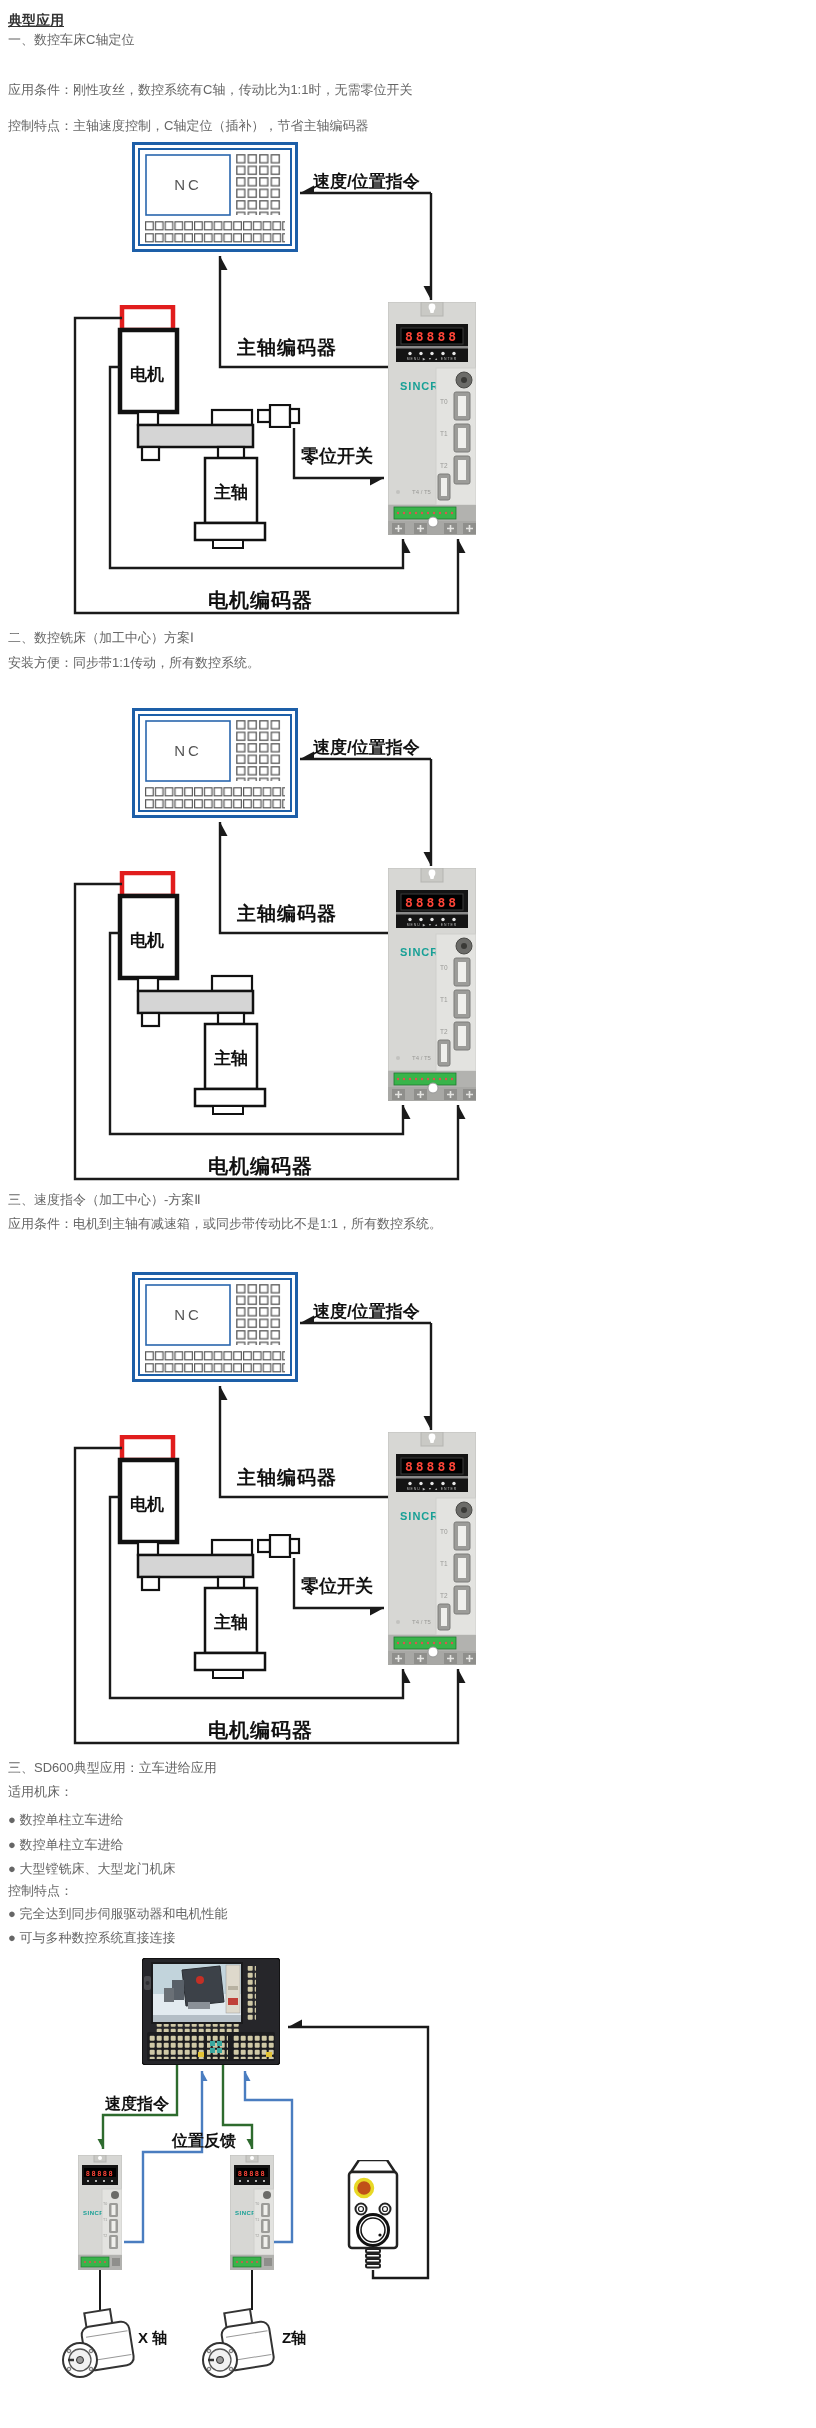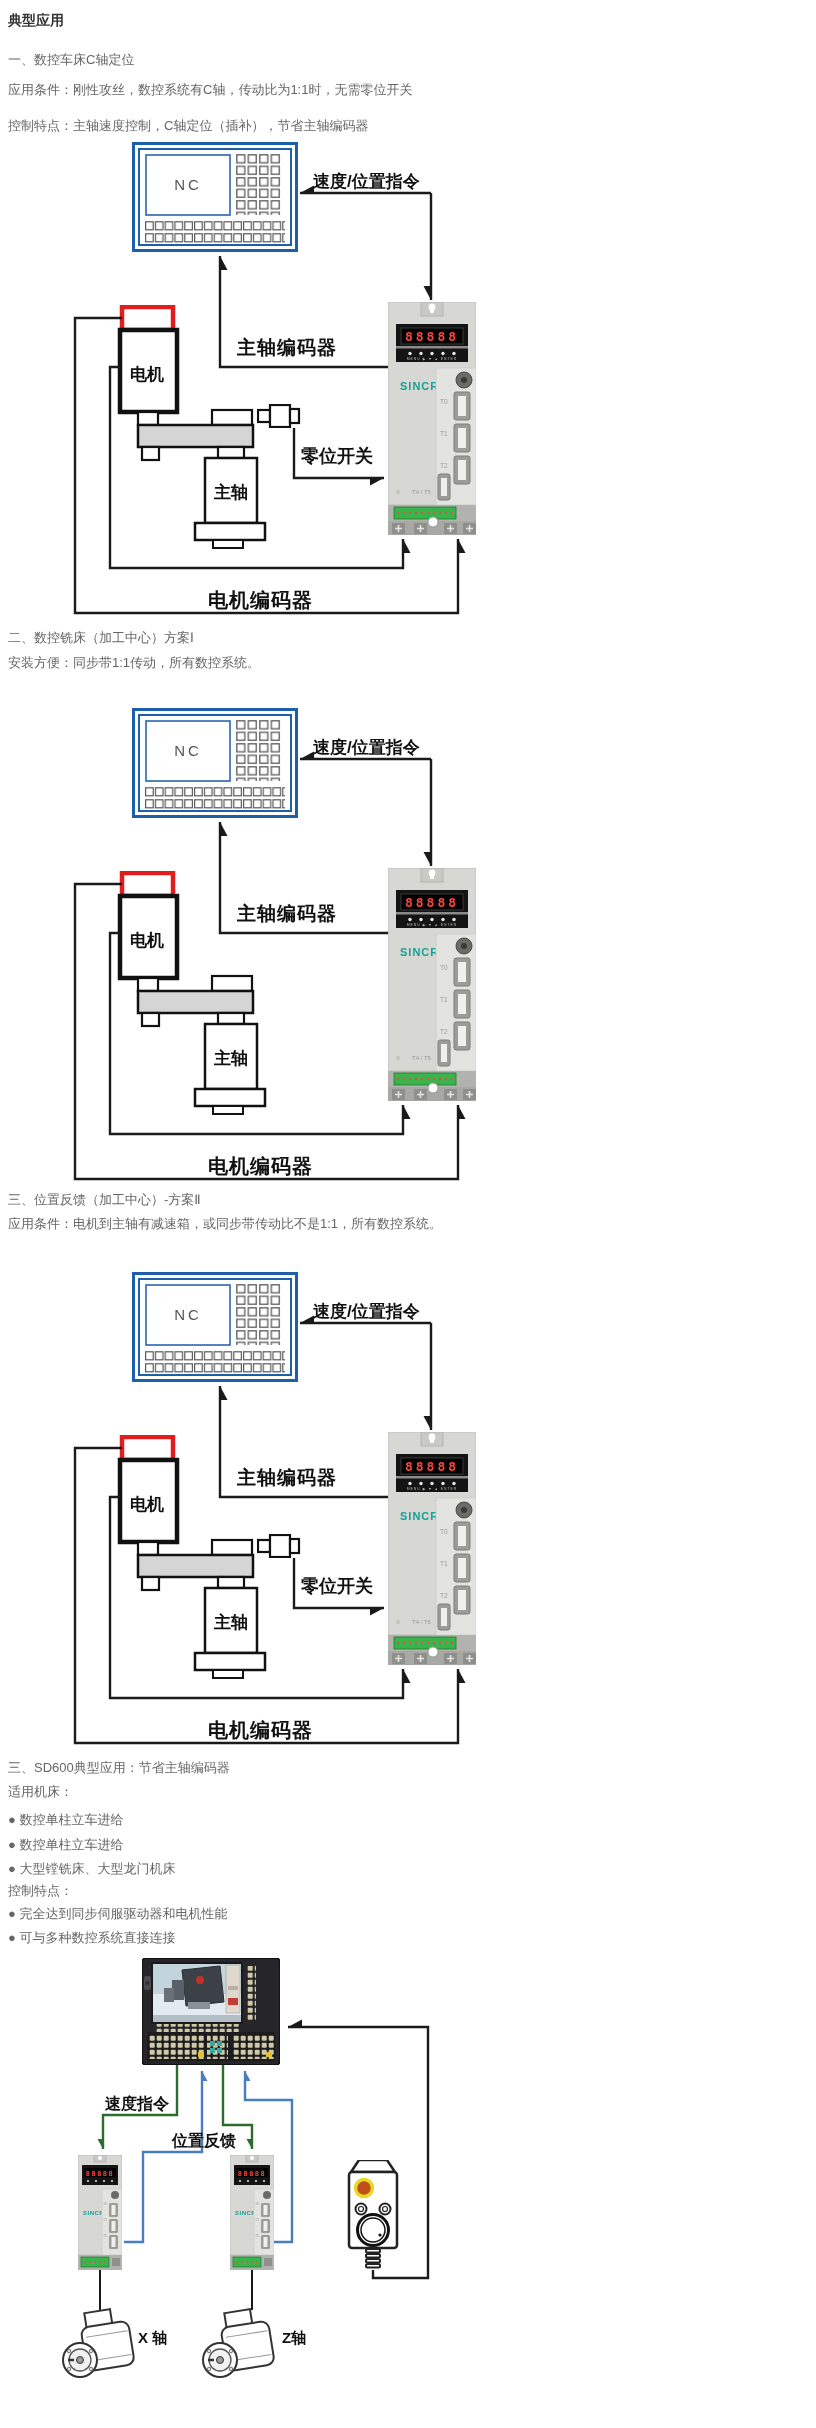--- a/index.html
+++ b/index.html
@@ -6,7 +6,7 @@
   .page{position:relative;width:816px;height:2428px;background:#fff;overflow:hidden;
         font-family:"Liberation Sans",sans-serif;}
   .t{position:absolute;left:8px;margin:0;font-size:13px;line-height:16px;color:#666;white-space:nowrap;}
-  .title{font-weight:bold;color:#333;font-size:14px;}
+  .title{font-weight:bold;color:#333;font-size:14px;text-decoration:underline;}
   .dg{position:absolute;}
   .lbl{font-family:"Liberation Sans",sans-serif;font-weight:bold;fill:#111;}
   .ln{stroke:#1a1a1a;stroke-width:2.4;fill:none;}

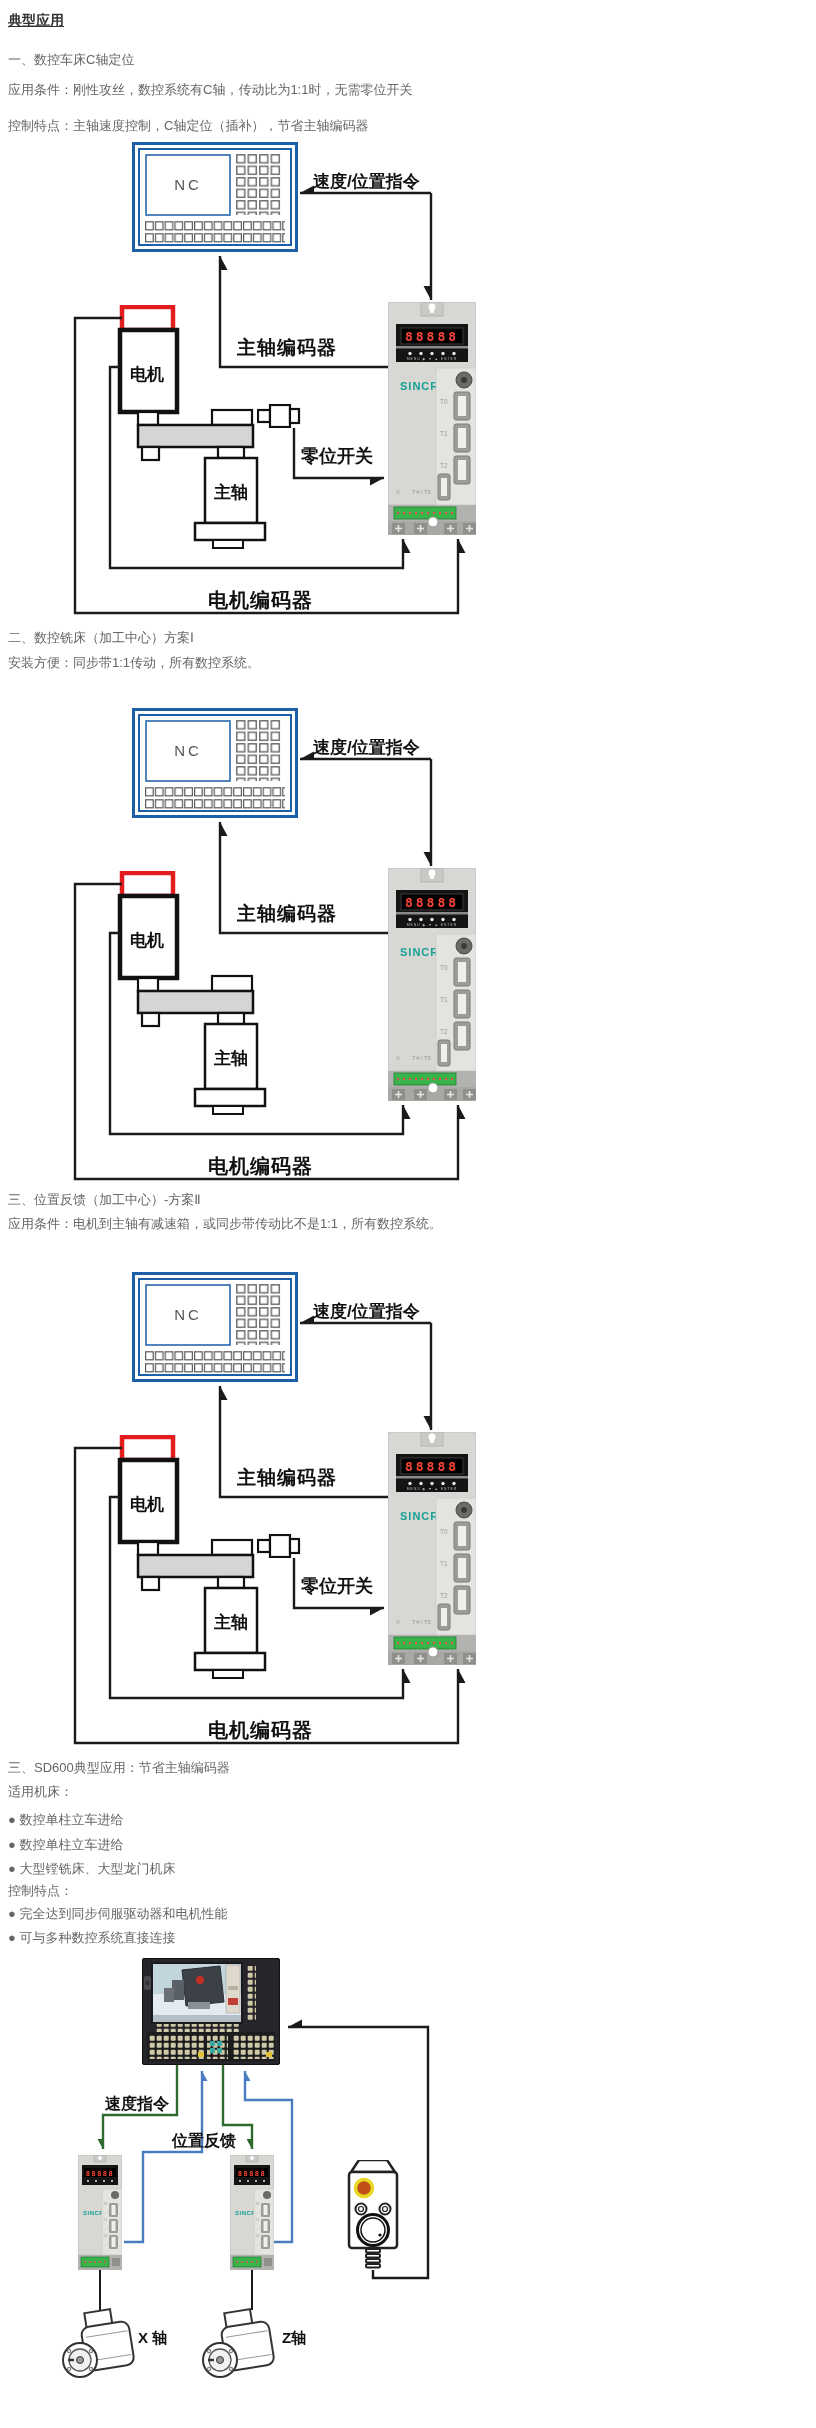--- a/index.html
+++ b/index.html
@@ -292,7 +292,7 @@
   </svg>
 
   <p class="t title" style="top:12px">典型应用</p>
-  <p class="t" style="top:52px">一、数控车床C轴定位</p>
+  <p class="t" style="top:32px">一、数控车床C轴定位</p>
   <p class="t" style="top:82px">应用条件：刚性攻丝，数控系统有C轴，传动比为1:1时，无需零位开关</p>
   <p class="t" style="top:118px">控制特点：主轴速度控制，C轴定位（插补），节省主轴编码器</p>
 

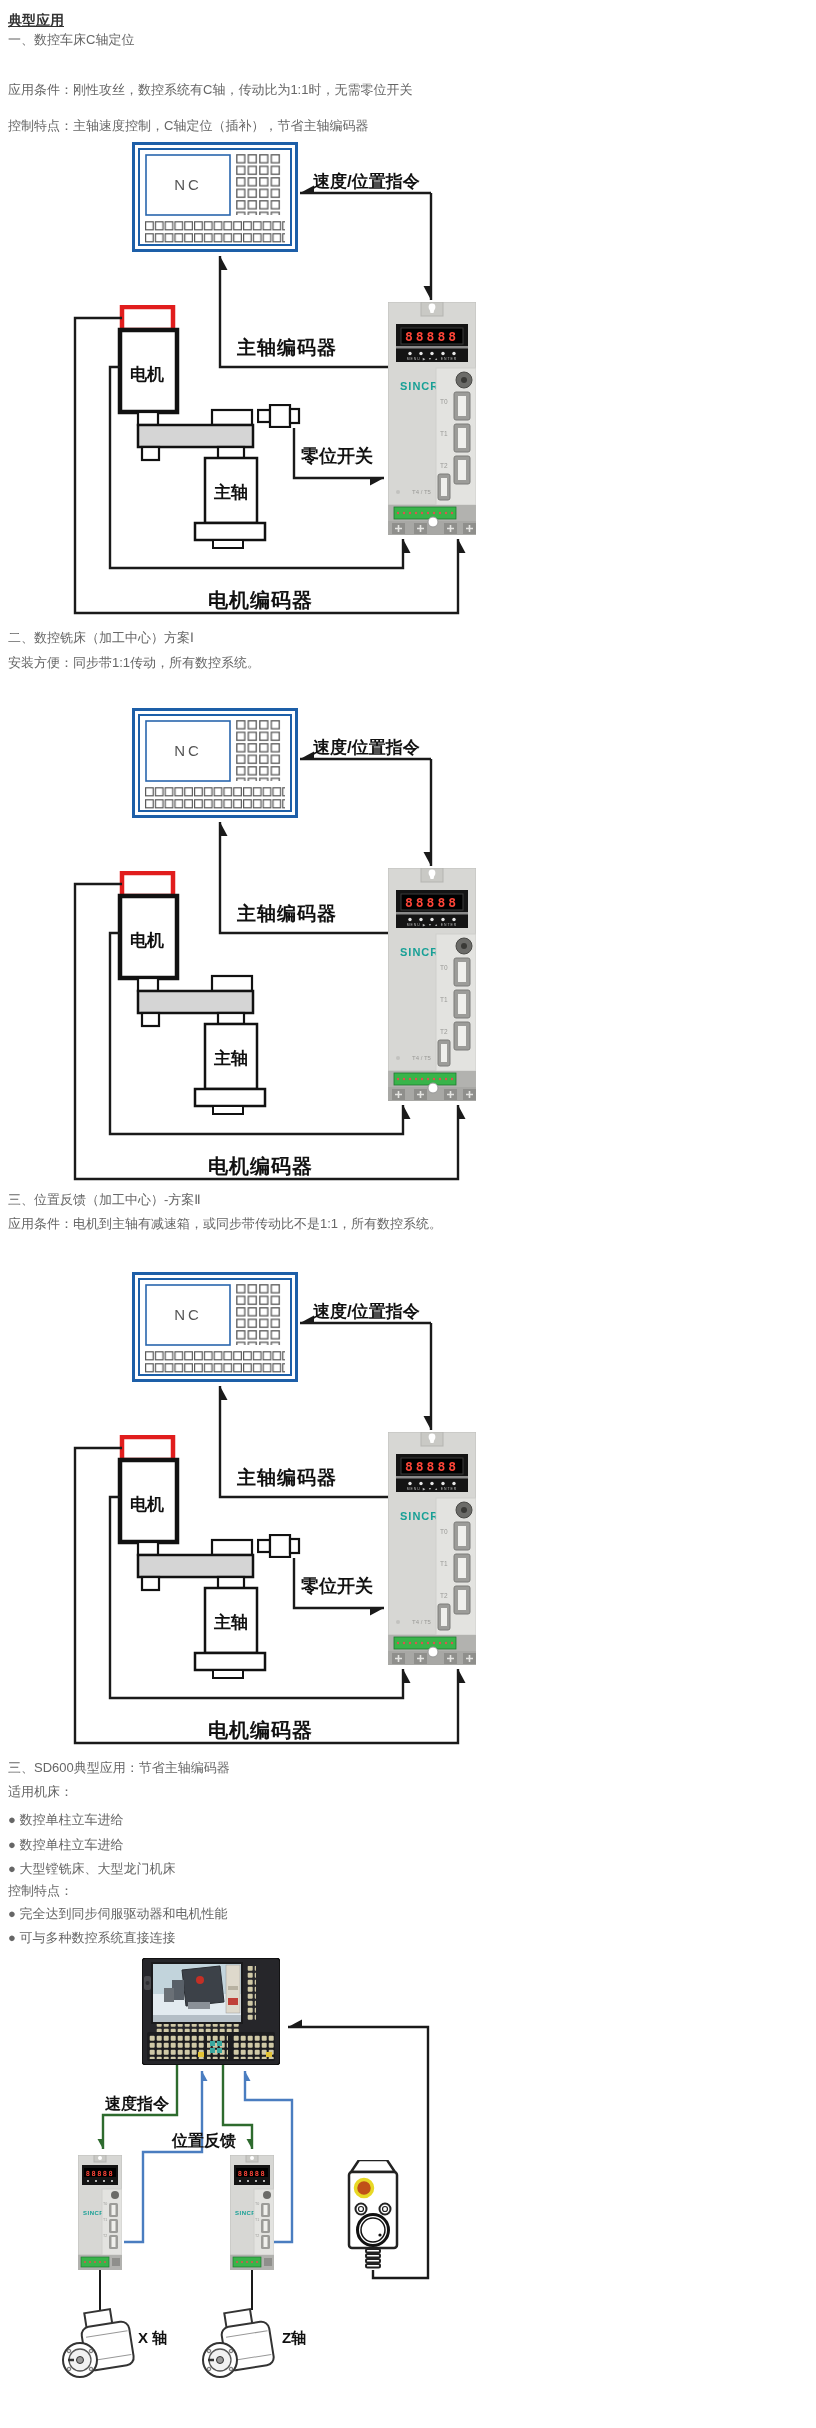--- a/index.html
+++ b/index.html
@@ -307,7 +307,7 @@
     <use href="#sym-diagB" x="0" y="0" width="430" height="485"></use>
   </svg>
 
-  <p class="t" style="top:1192px">三、位置反馈（加工中心）-方案Ⅱ</p>
+  <p class="t" style="top:1192px">三、速度指令（加工中心）-方案Ⅱ</p>
   <p class="t" style="top:1216px">应用条件：电机到主轴有减速箱，或同步带传动比不是1:1，所有数控系统。</p>
 
   <svg class="dg" style="left:60px;top:1270px" width="430" height="485" viewBox="0 0 430 485">

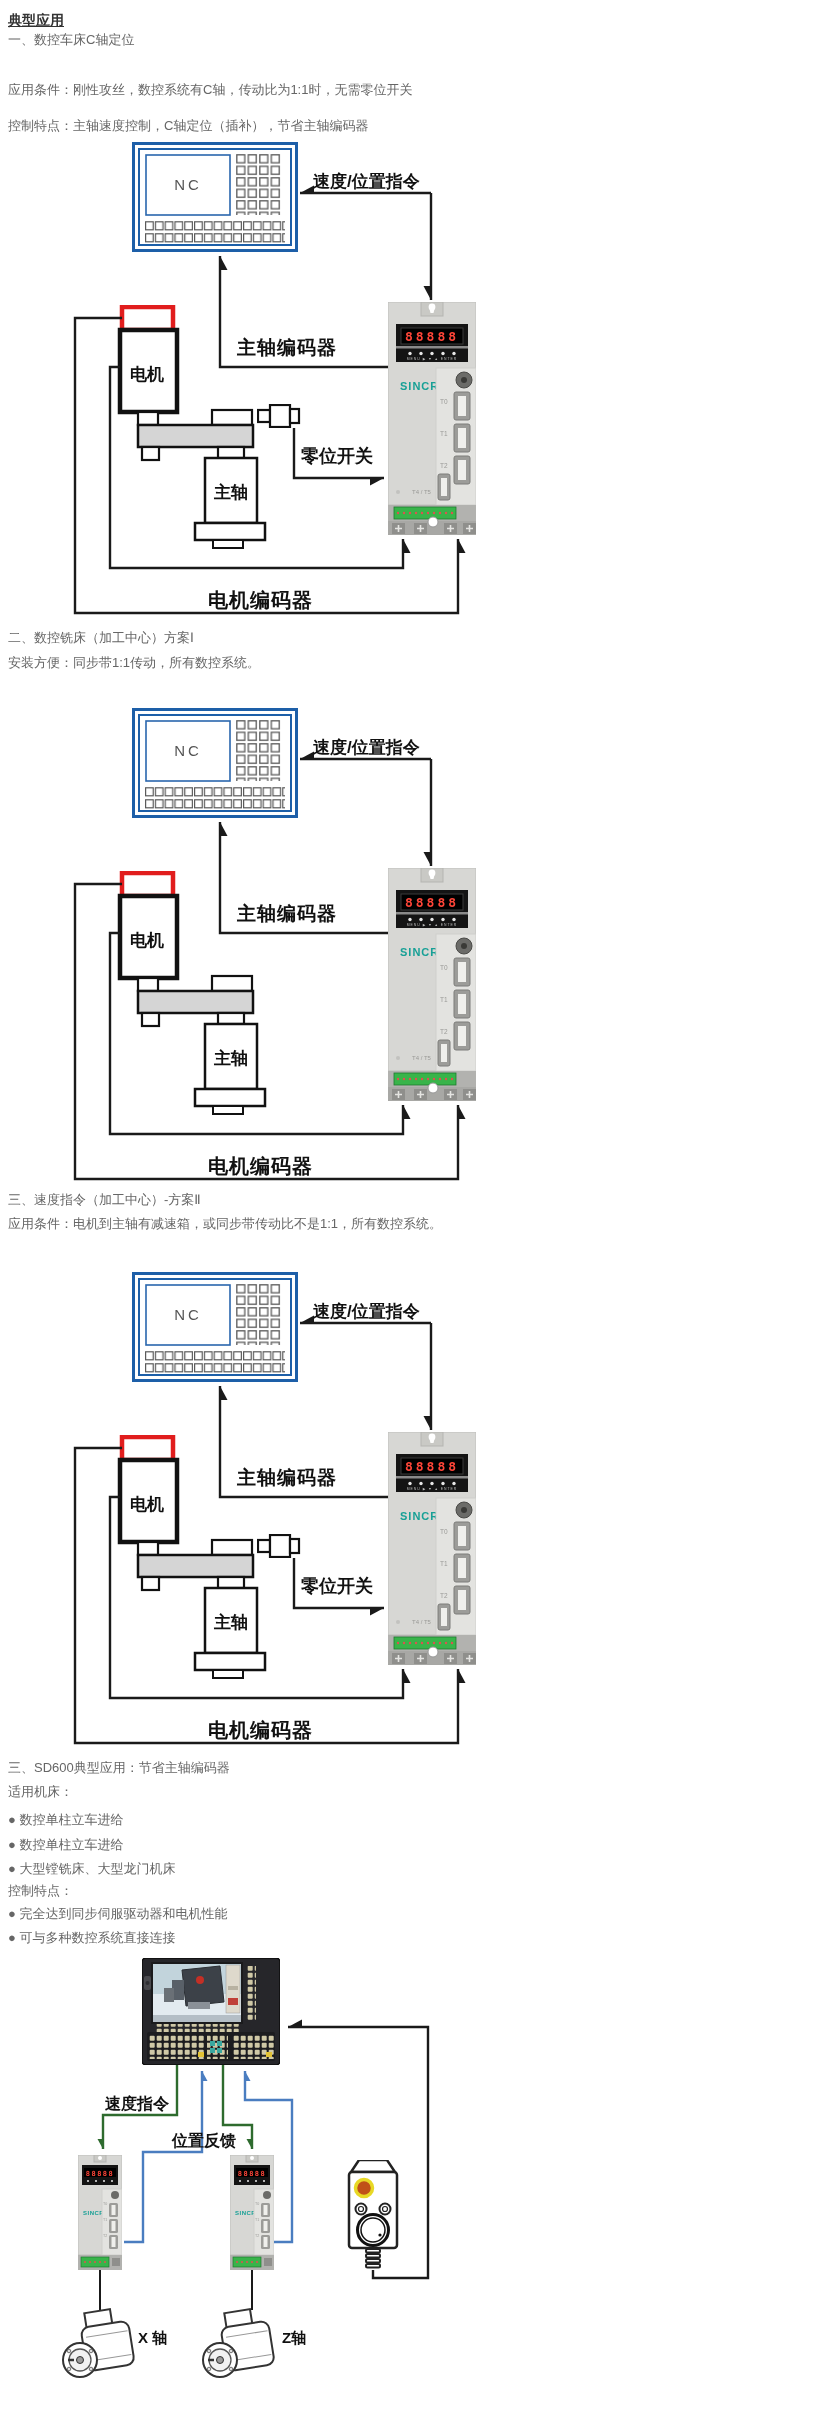--- a/index.html
+++ b/index.html
@@ -314,7 +314,7 @@
     <use href="#sym-diagA" x="0" y="0" width="430" height="485"></use>
   </svg>
 
-  <p class="t" style="top:1760px">三、SD600典型应用：节省主轴编码器</p>
+  <p class="t" style="top:1760px">三、SD600典型应用：立车进给应用</p>
   <p class="t" style="top:1784px">适用机床：</p>
   <p class="t" style="top:1812px">● 数控单柱立车进给</p>
   <p class="t" style="top:1837px">● 数控单柱立车进给</p>

